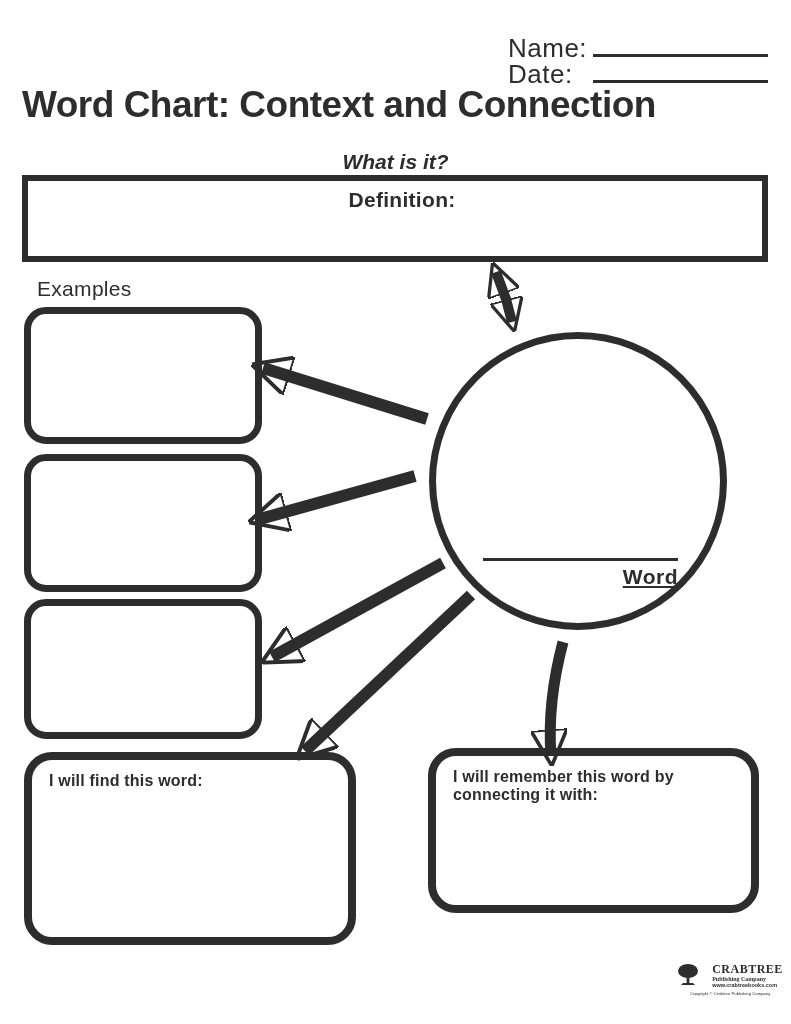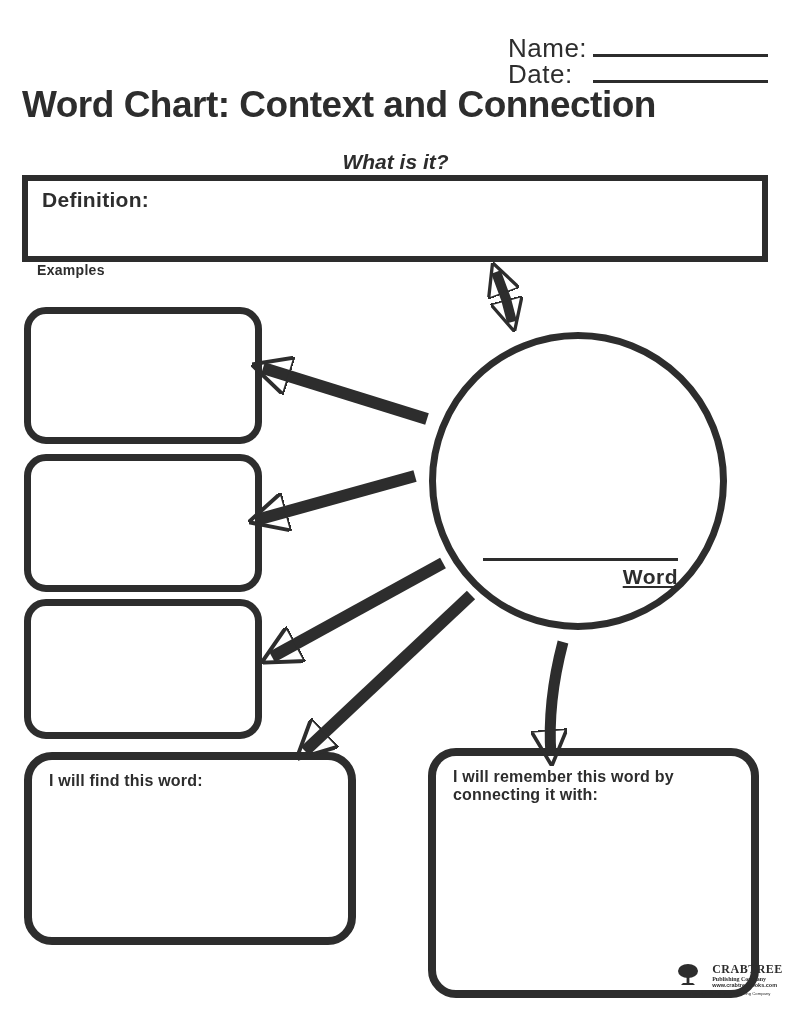--- a/index.html
+++ b/index.html
@@ -37,6 +37,7 @@
     left:22px;top:175px;width:746px;height:87px;
     border:6px solid var(--ink);
     background:var(--paper);
+    text-align:center;
   }
   .definition-label{
     padding:7px 0 0 14px;

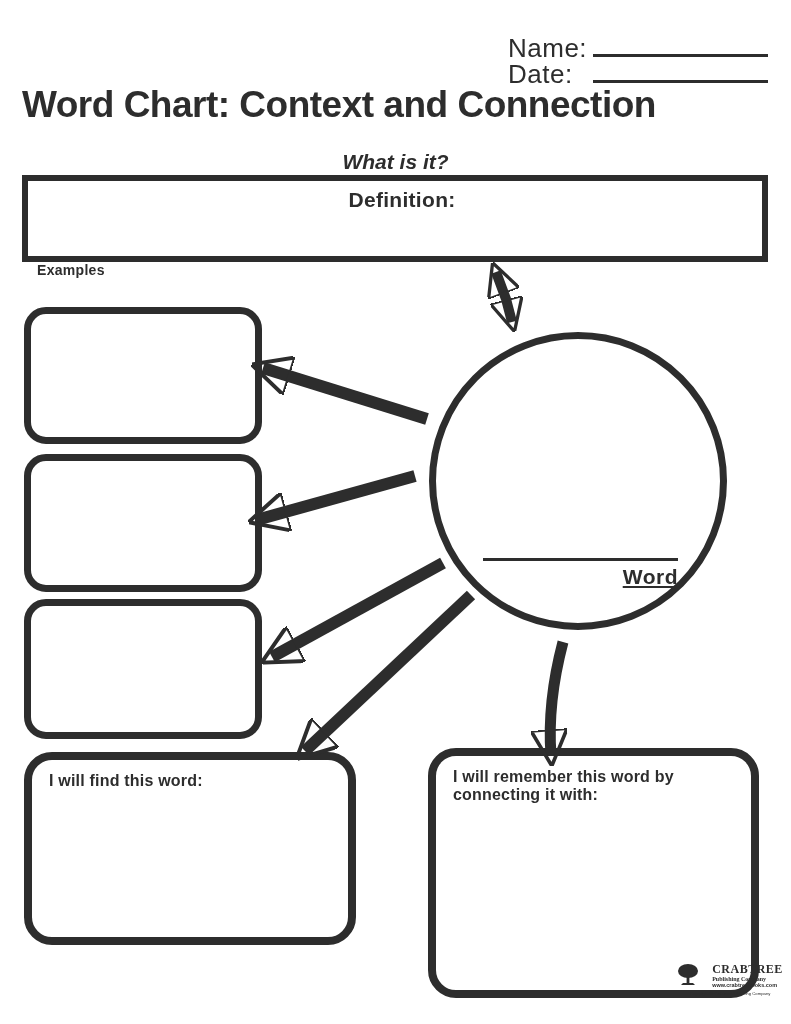--- a/index.html
+++ b/index.html
@@ -46,8 +46,8 @@
 
   
   .examples-label{
-    left:37px;top:262px;
-    font-size:14px;font-weight:700;letter-spacing:.3px;
+    left:37px;top:277px;
+    font-size:21px;font-weight:400;letter-spacing:.3px;
   }
   .example-box{
     left:24px;width:238px;

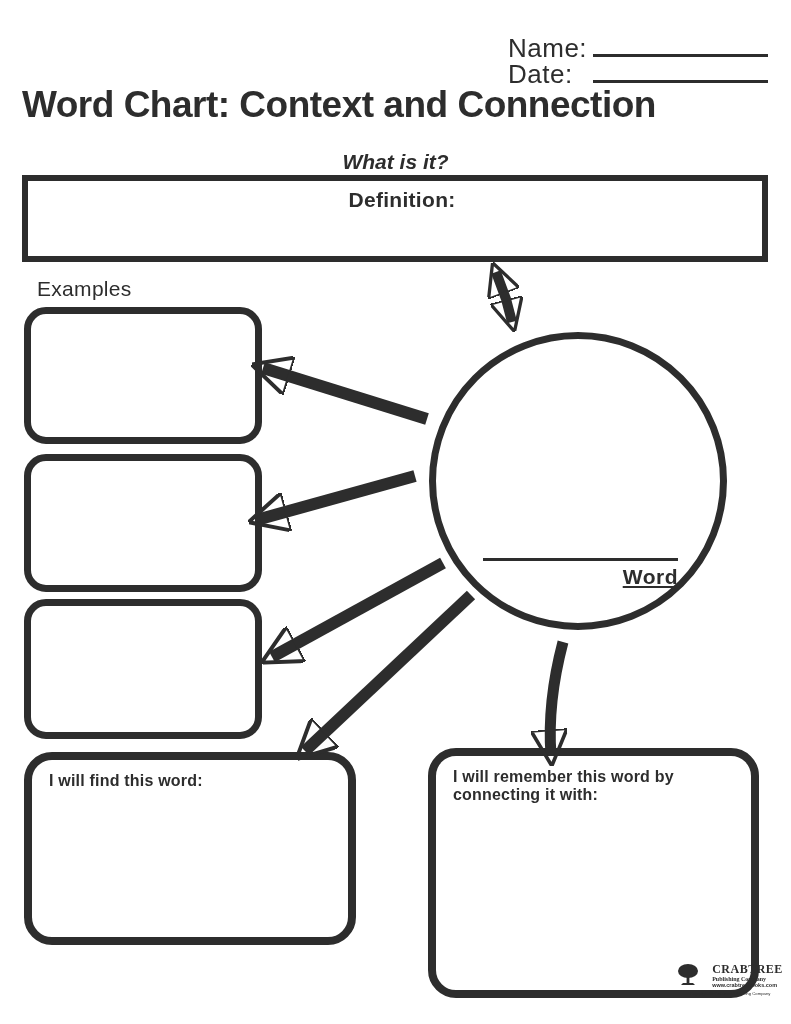--- a/index.html
+++ b/index.html
@@ -79,7 +79,7 @@
     background:var(--paper);
   }
   .find-box{left:24px;top:752px;width:332px;height:193px;}
-  .remember-box{left:428px;top:748px;width:331px;height:250px;}
+  .remember-box{left:428px;top:748px;width:331px;height:165px;}
   .bottom-box .box-label{
     padding:12px 14px 0 17px;
     font-size:16px;font-weight:700;letter-spacing:.2px;line-height:1.15;

